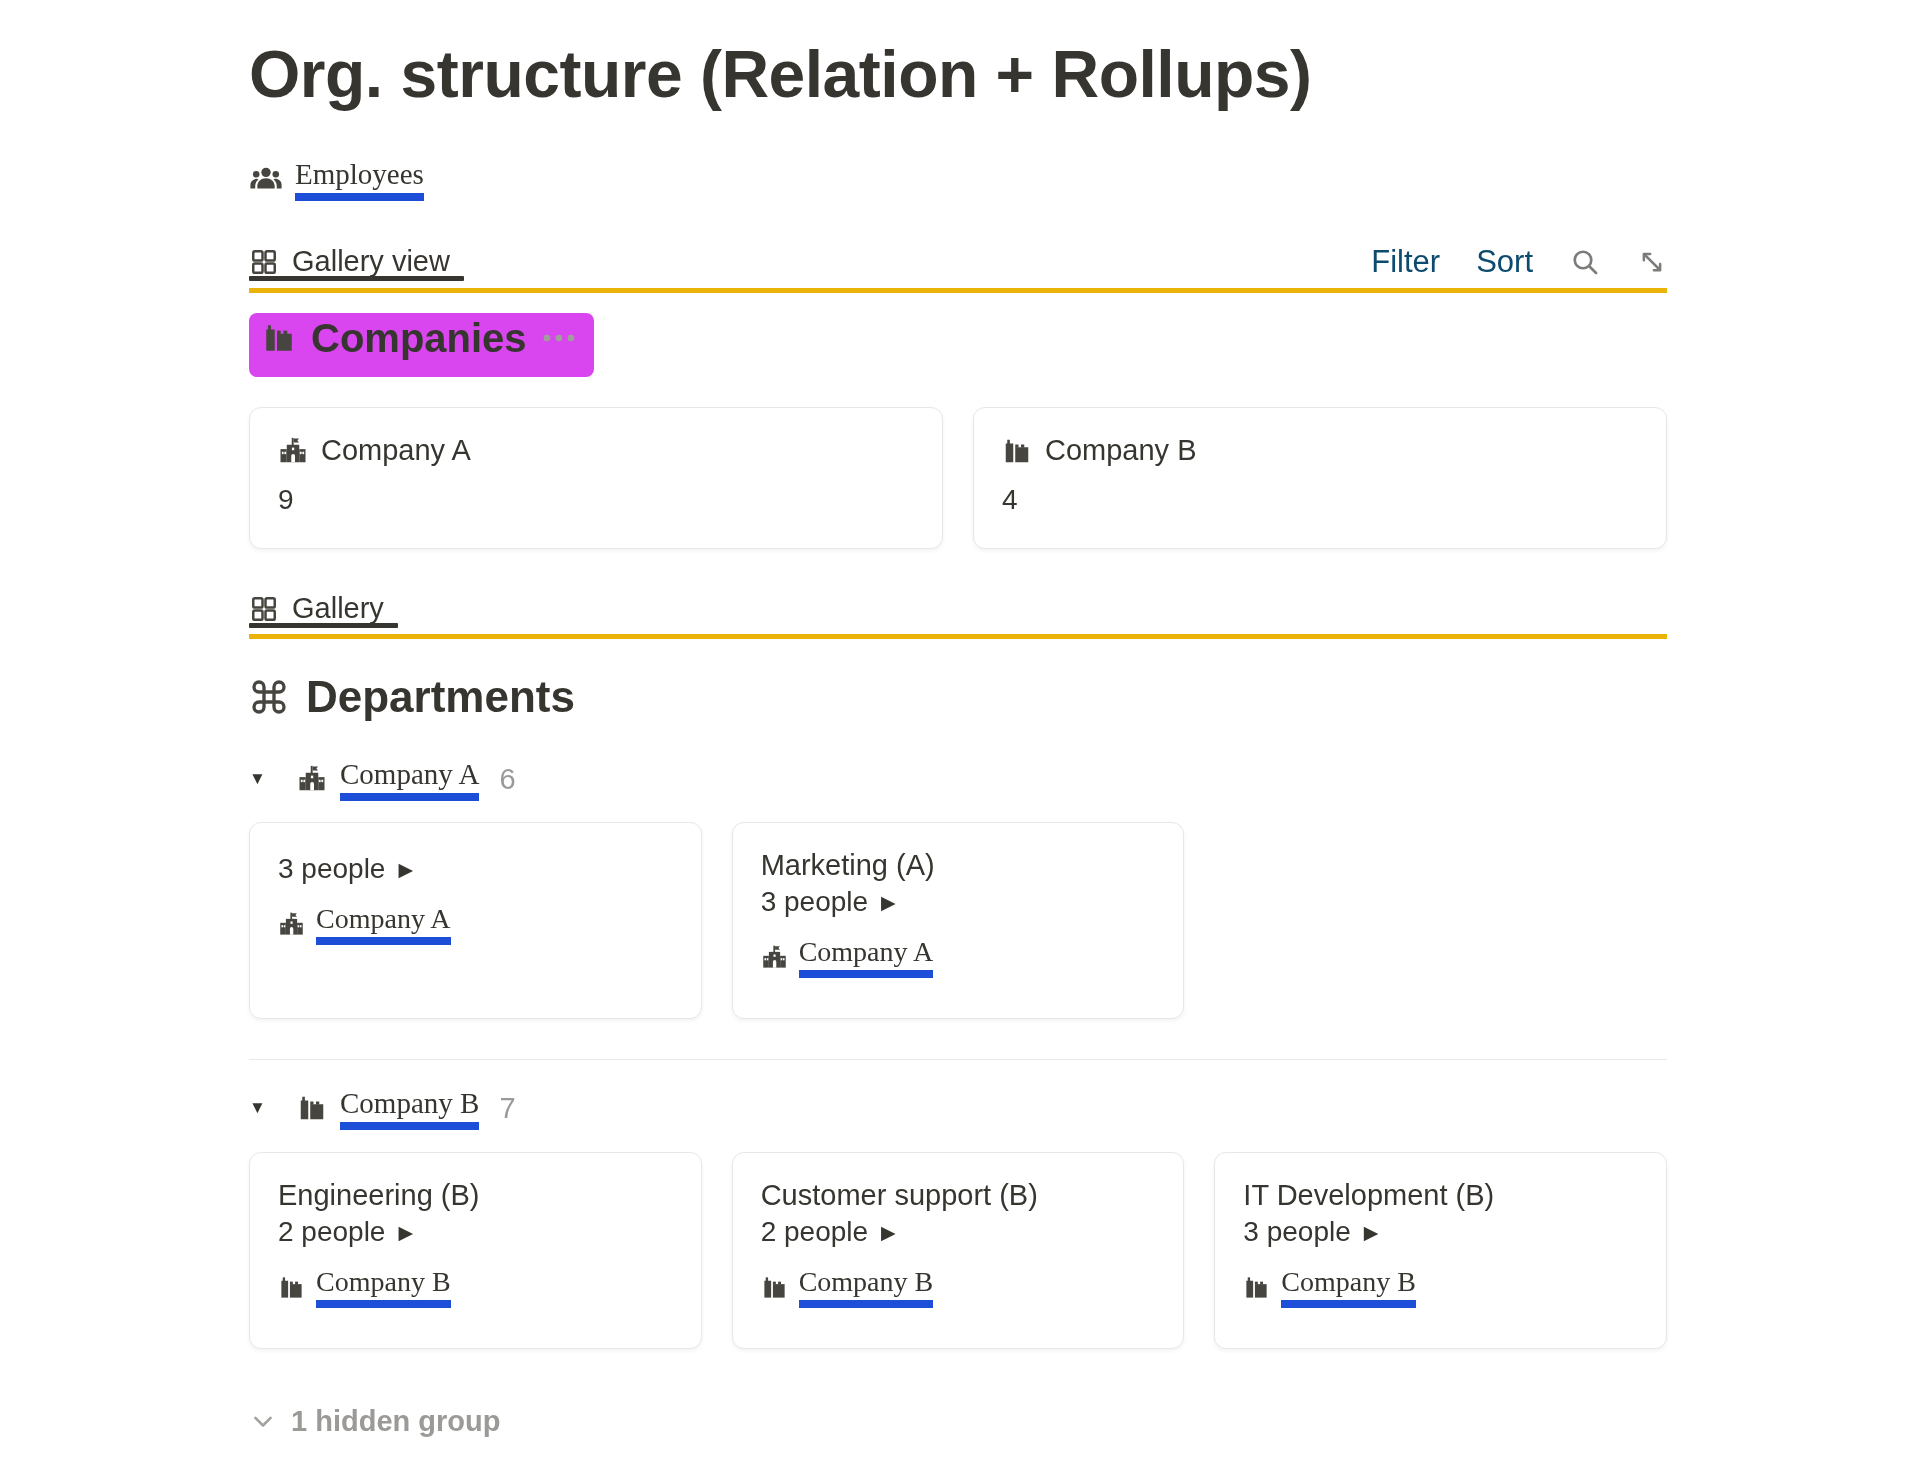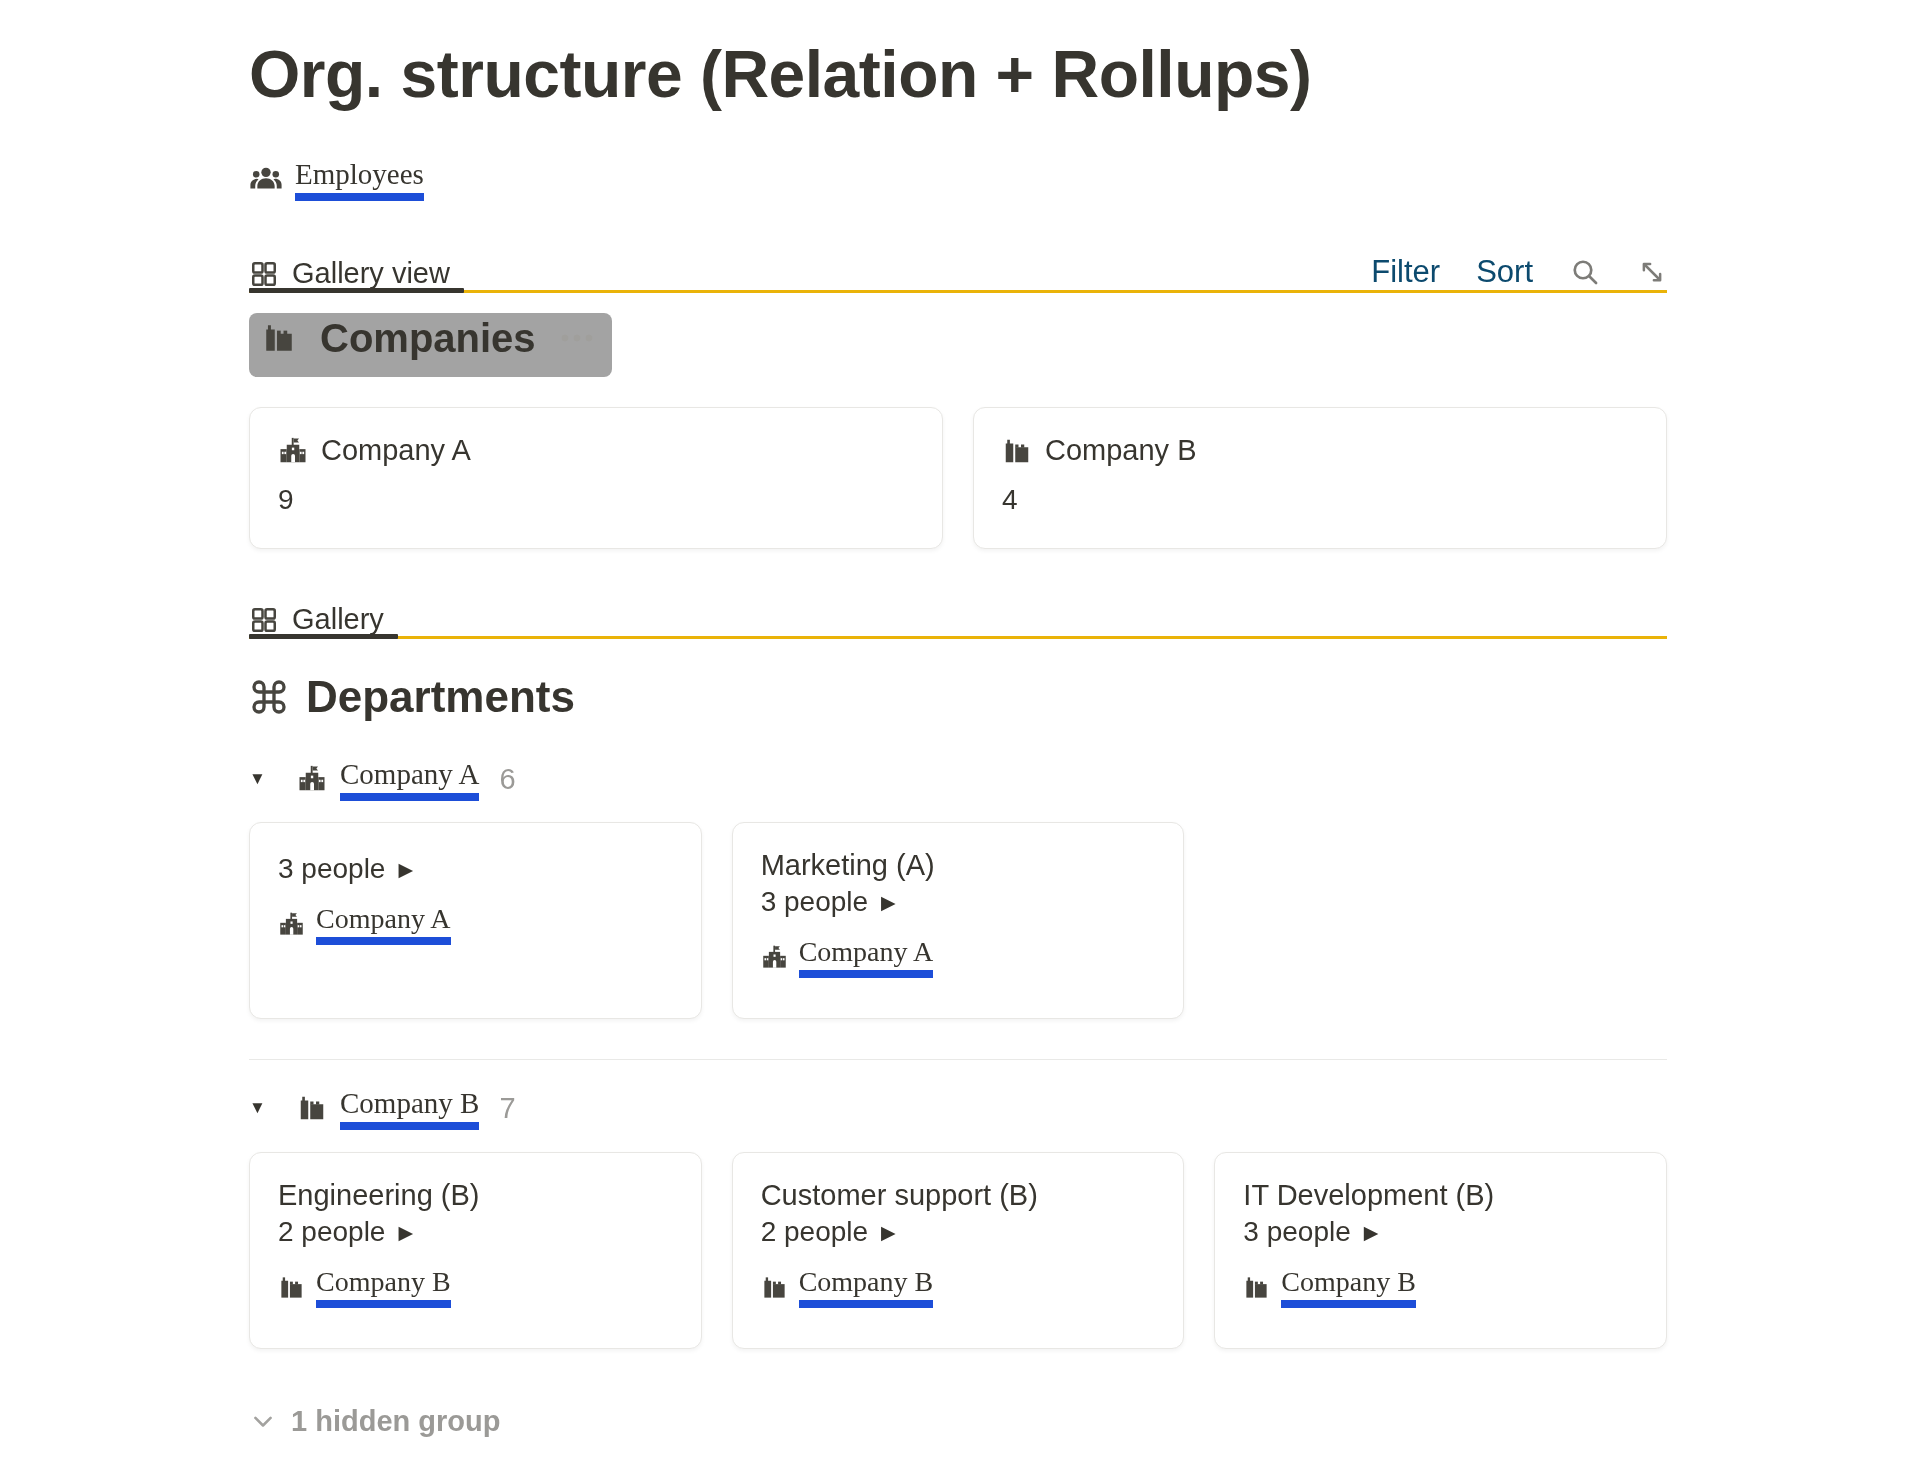--- a/index.html
+++ b/index.html
@@ -32,8 +32,8 @@
   }
 
   .tabbar {
-    display:flex; justify-content:space-between; align-items:flex-end;
-    border-bottom:3px solid #eab308; height:58px;
+    display:flex; justify-content:space-between; align-items:center;
+    border-bottom:5px solid #eab308; height:58px;
   }
   .tabbar.mt1 { margin-top:34px; }
   .tabbar.mt2 { margin-top:34px; height:56px; }

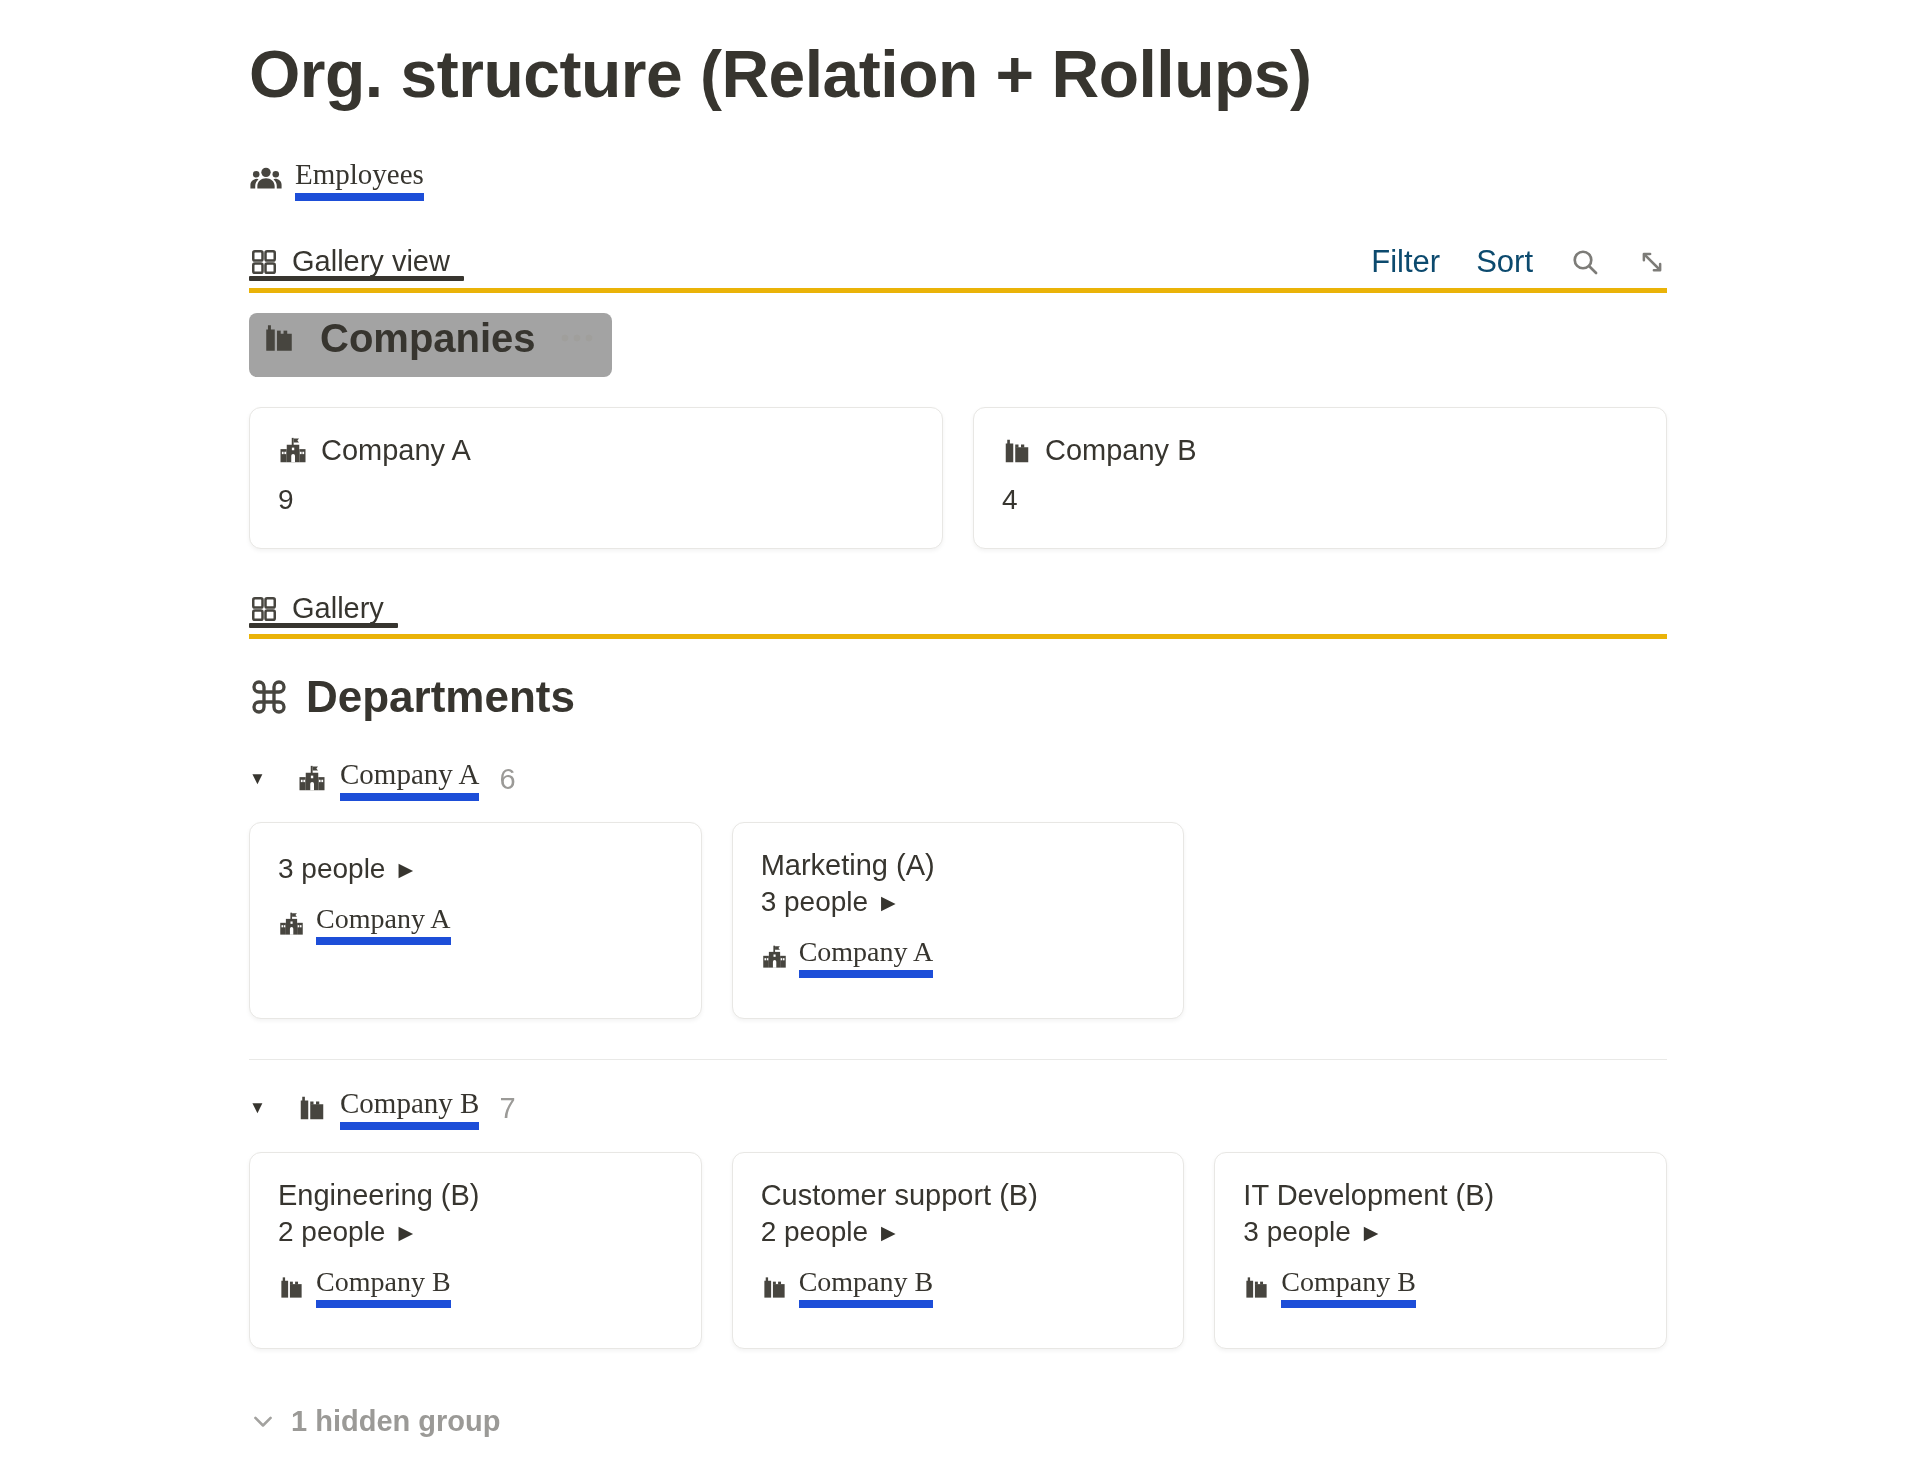--- a/index.html
+++ b/index.html
@@ -50,8 +50,8 @@
   .tool-icon { color:#7d7c78; cursor:pointer; }
 
   .pill {
-    margin-top:20px; display:inline-flex; align-items:center; gap:24px;
-    background:#a3a3a3; border-radius:8px; padding:10px 18px 24px 13px;
+    margin-top:20px; display:inline-flex; align-items:center; gap:15px;
+    background:#d946ef; border-radius:8px; padding:10px 18px 24px 13px;
     height:64px; cursor:pointer;
   }
   .pill-label { font-size:40px; font-weight:700; color:#37352f; }

